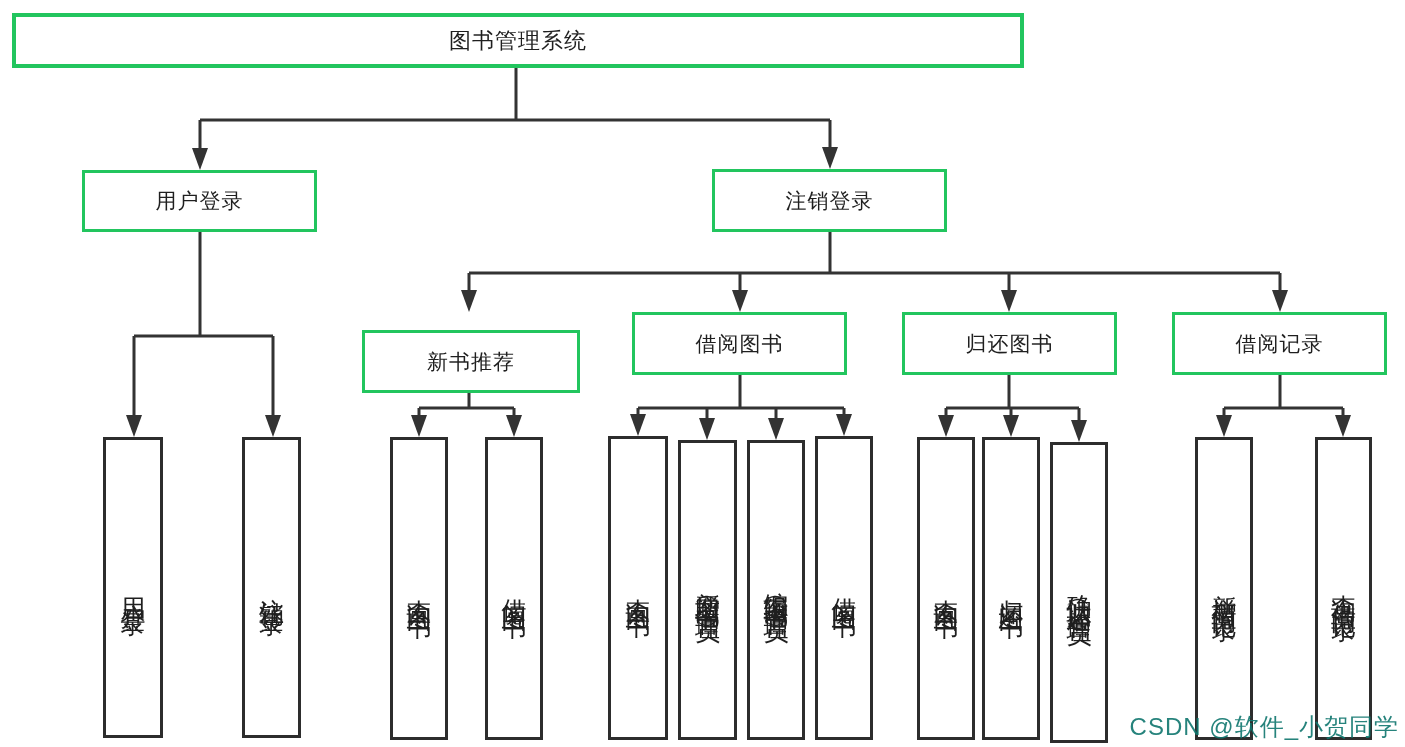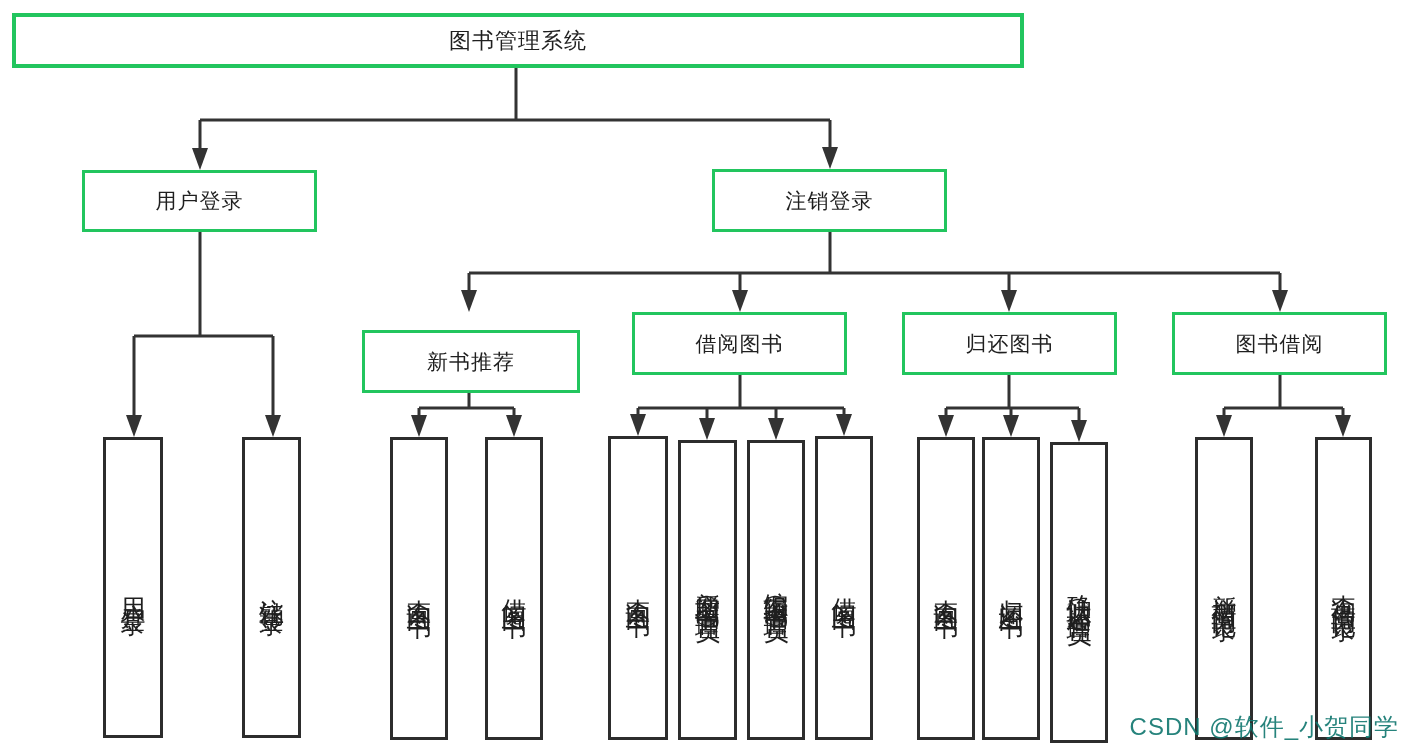--- a/index.html
+++ b/index.html
@@ -120,7 +120,7 @@
   <div class="box" style="left:362px; top:312px; width:218px; height:63px;margin-top:18px;">新书推荐</div>
   <div class="box" style="left:632px; top:312px; width:215px; height:63px;">借阅图书</div>
   <div class="box" style="left:902px; top:312px; width:215px; height:63px;">归还图书</div>
-  <div class="box" style="left:1172px; top:312px; width:215px; height:63px;">图书借阅</div>
+  <div class="box" style="left:1172px; top:312px; width:215px; height:63px;">借阅记录</div>
 
   <div class="leaf" style="left:103px; top:437px; width:60px; height:301px;">用户登录</div>
   <div class="leaf" style="left:242px; top:437px; width:59px; height:301px;">注销登录</div>

